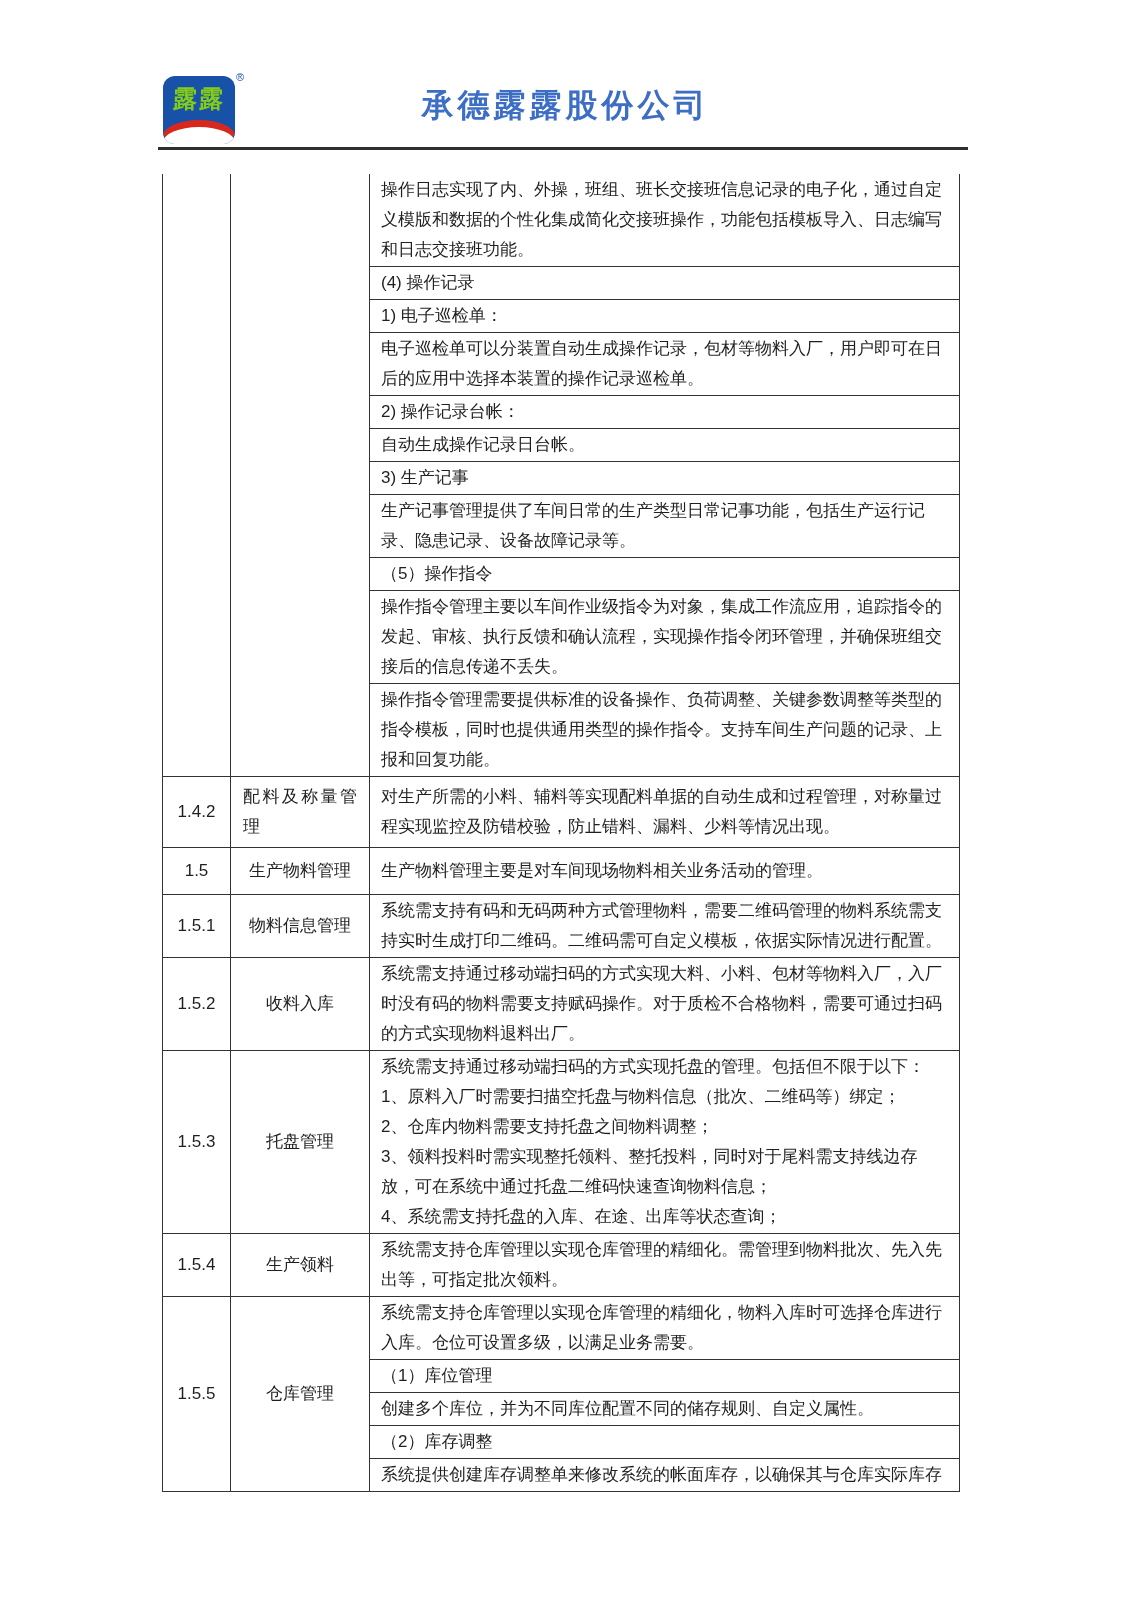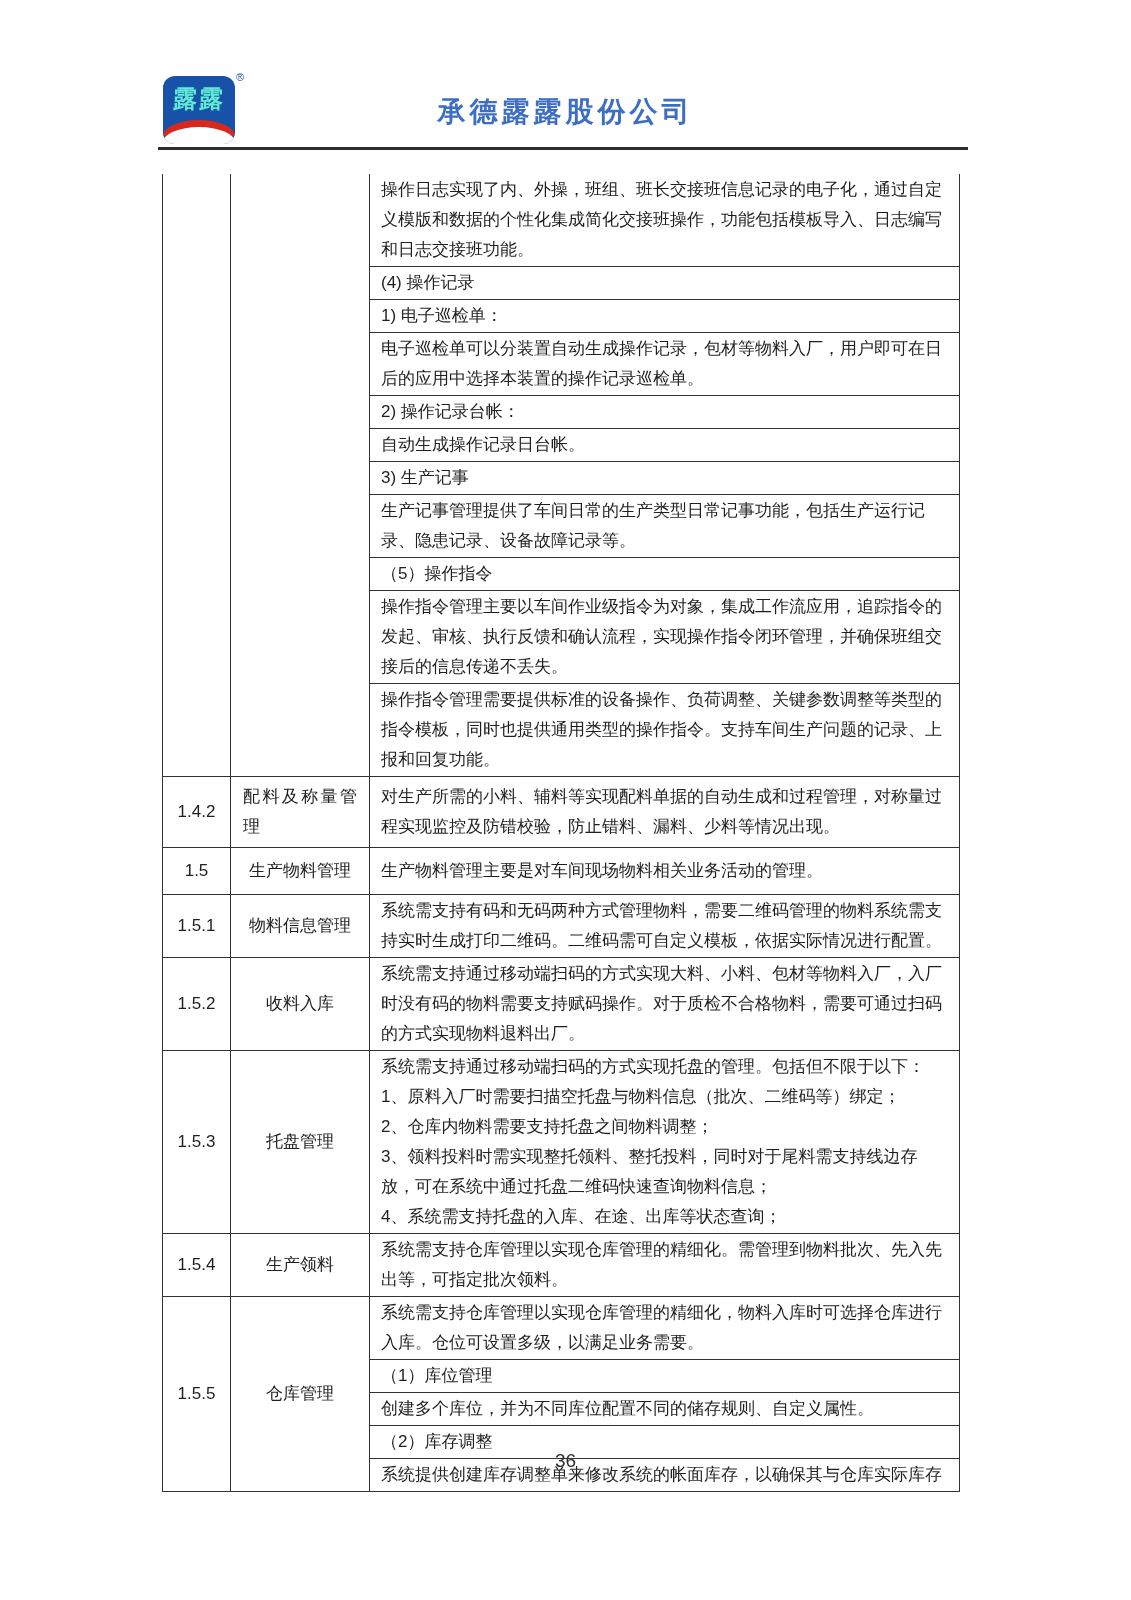--- a/index.html
+++ b/index.html
@@ -23,7 +23,7 @@
   .logo-inner { position:absolute; inset:0; border-radius:12px; overflow:hidden; }
   .logo-chars {
     position:relative; z-index:1;
-    color:#5eead4; font-weight:bold;
+    color:#84cc16; font-weight:bold;
     font-size:24px; line-height:40px;
     text-align:center; letter-spacing:2px;
     padding-top:3px;

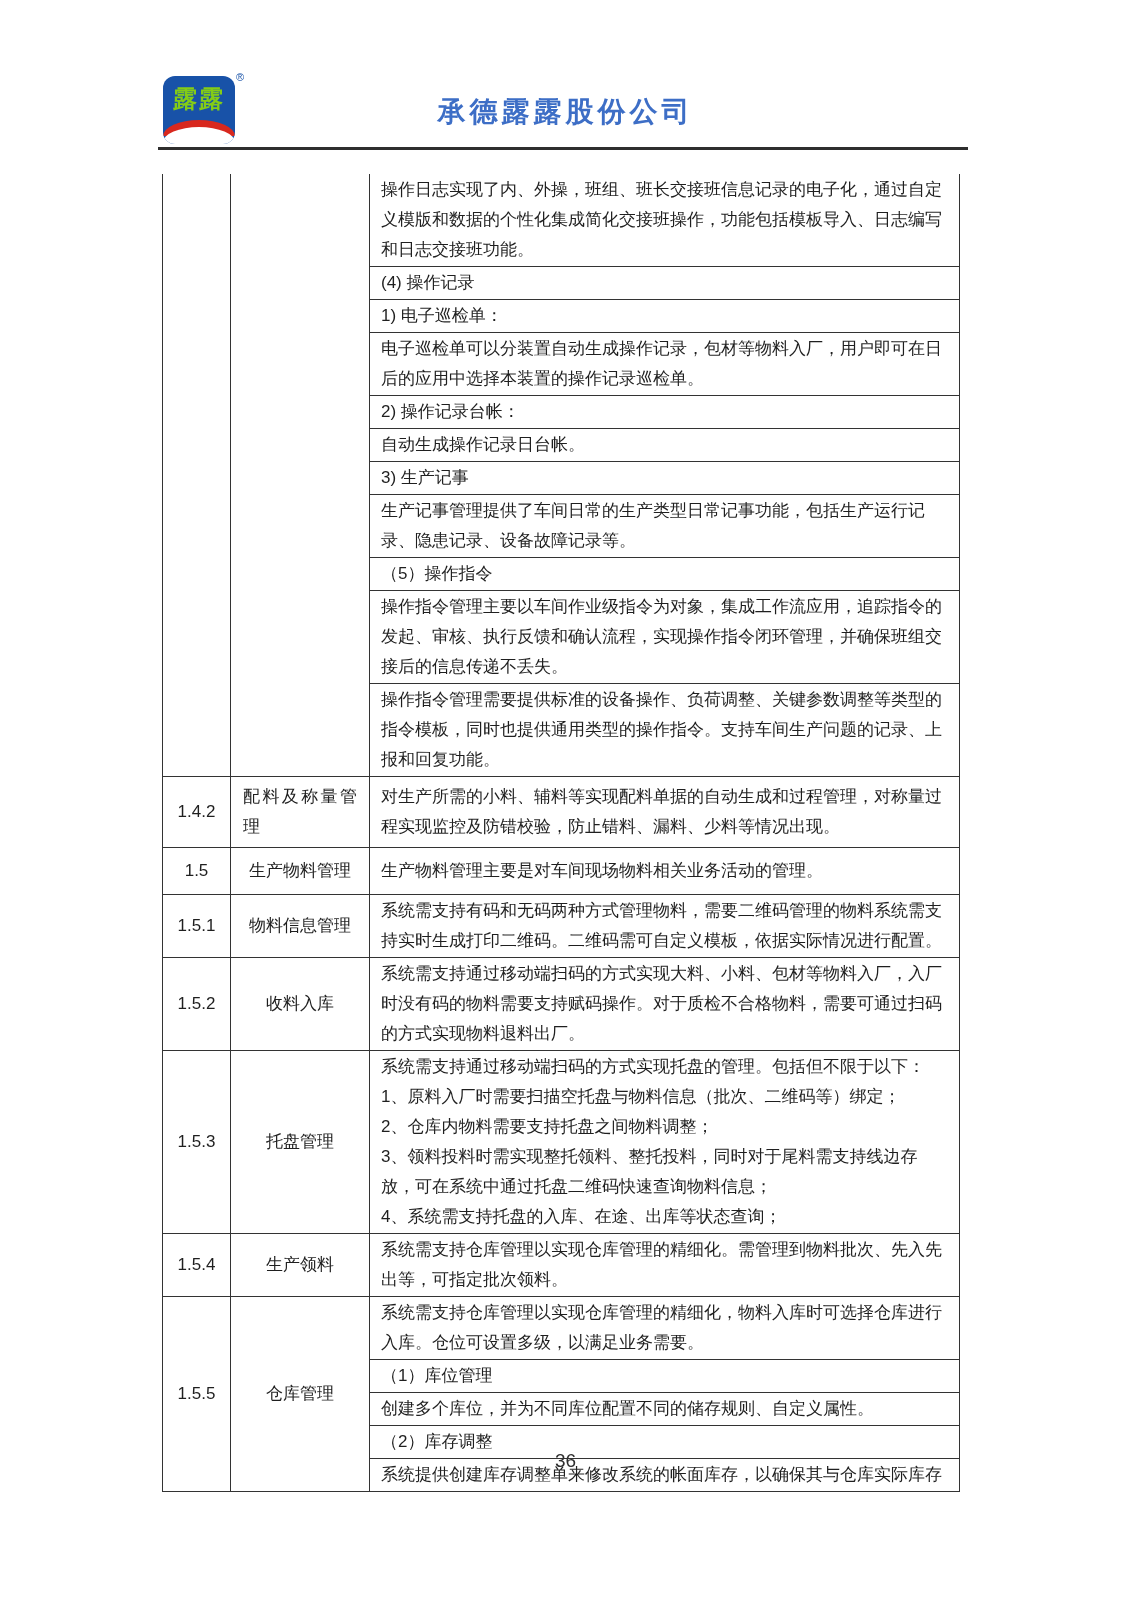--- a/index.html
+++ b/index.html
@@ -44,10 +44,10 @@
     line-height:11px;
   }
   .company-title {
-    position:absolute; top:93px; left:0; width:100%;
+    position:absolute; top:84px; left:0; width:100%;
     text-align:center;
     color:#3D6EC6;
-    font-size:28px; font-weight:700;
+    font-size:32px; font-weight:700;
     letter-spacing:4px;
   }
   .header-rule {

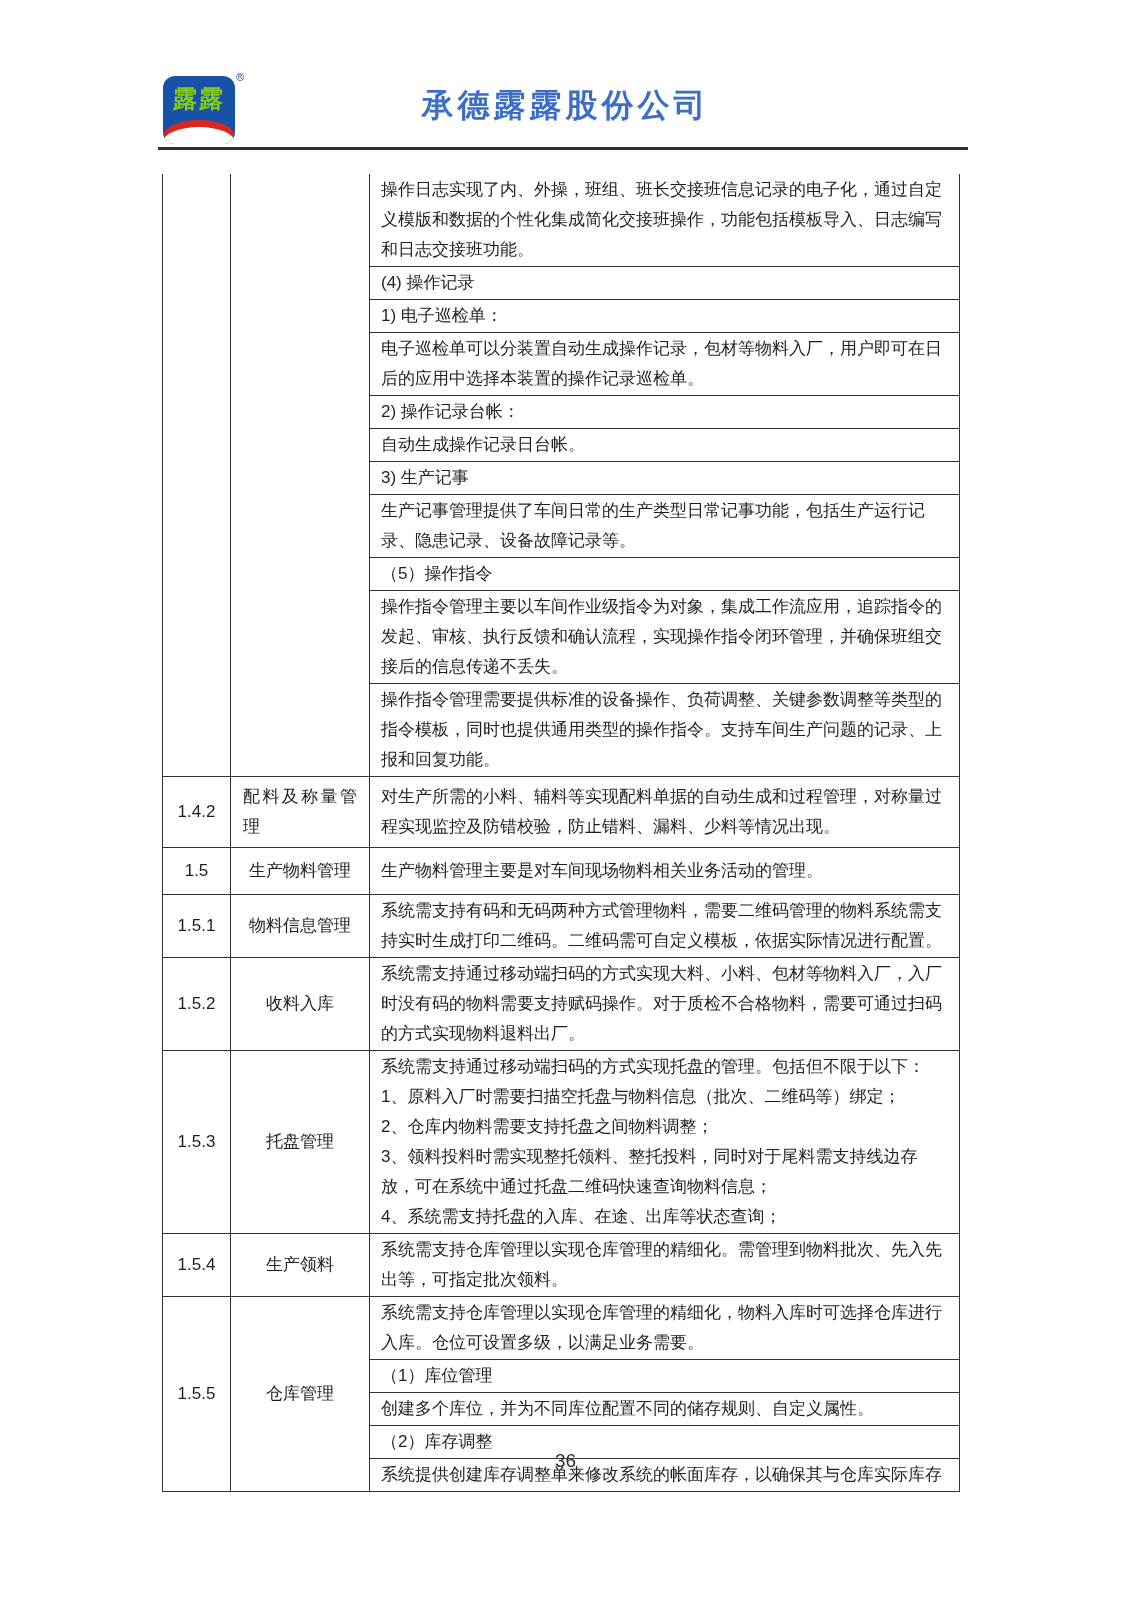--- a/index.html
+++ b/index.html
@@ -204,7 +204,6 @@
     </tbody>
   </table>
 
-  <div class="page-number">36</div>
 
 </div>
 

